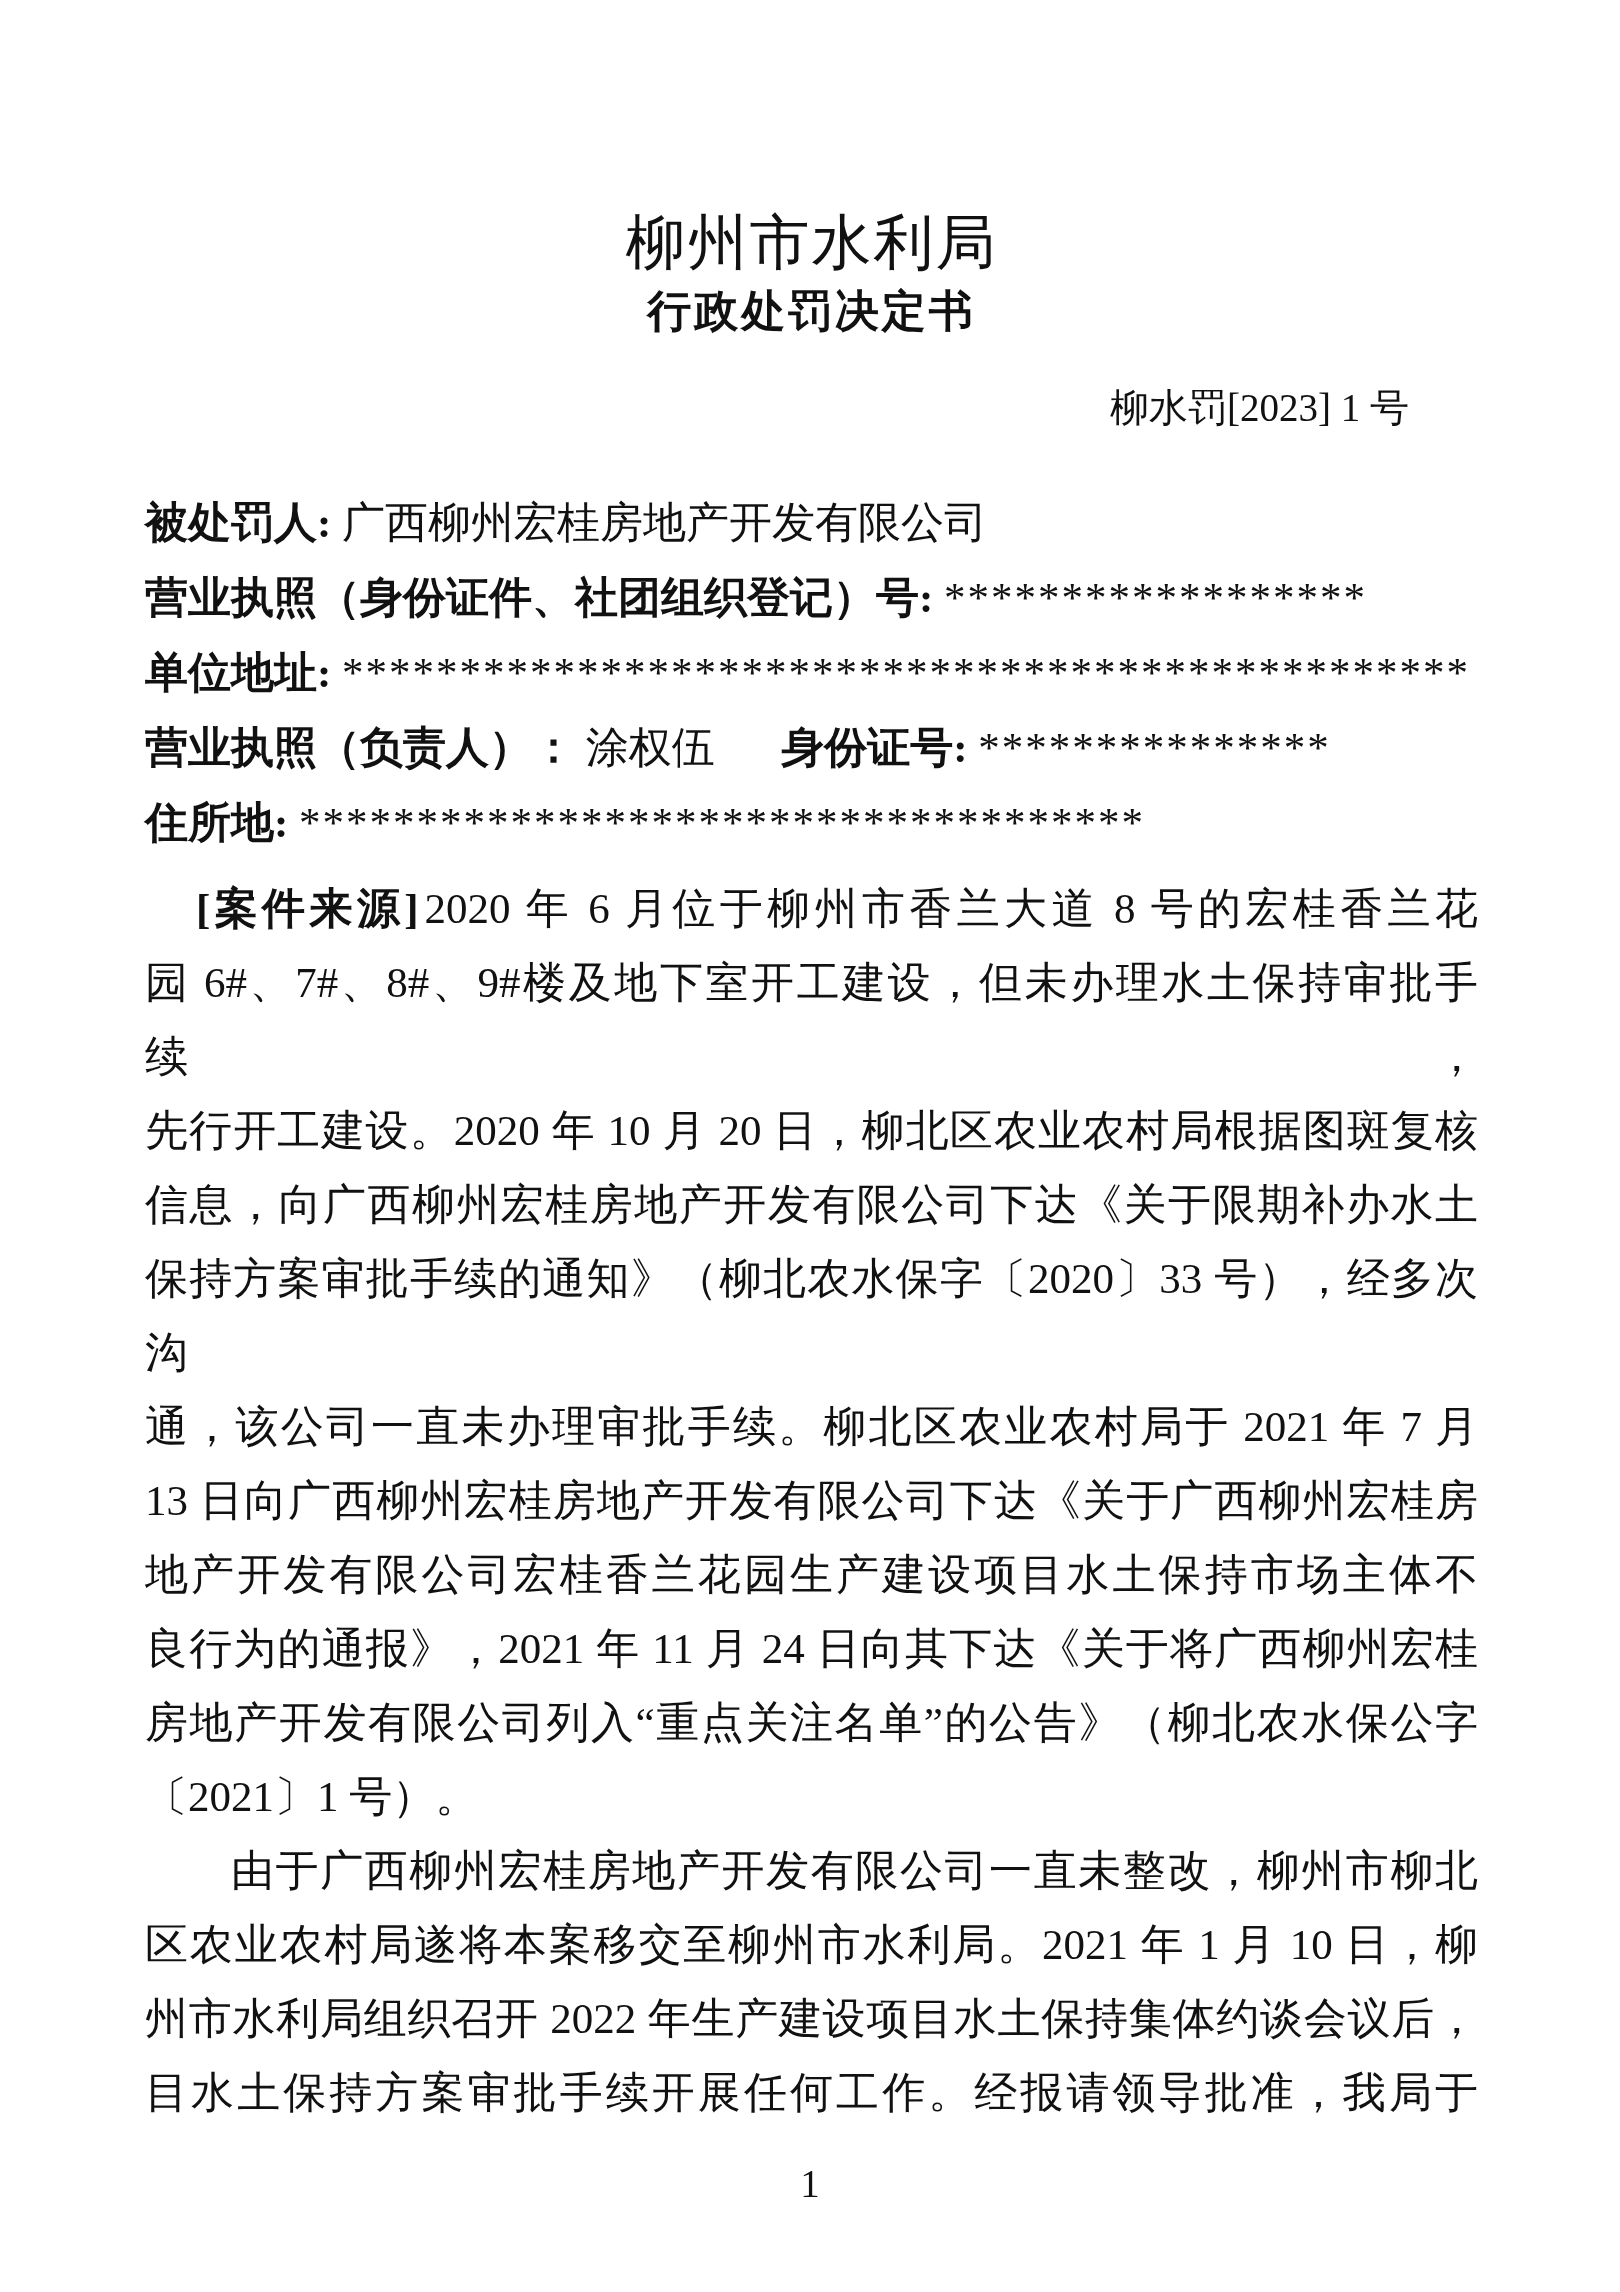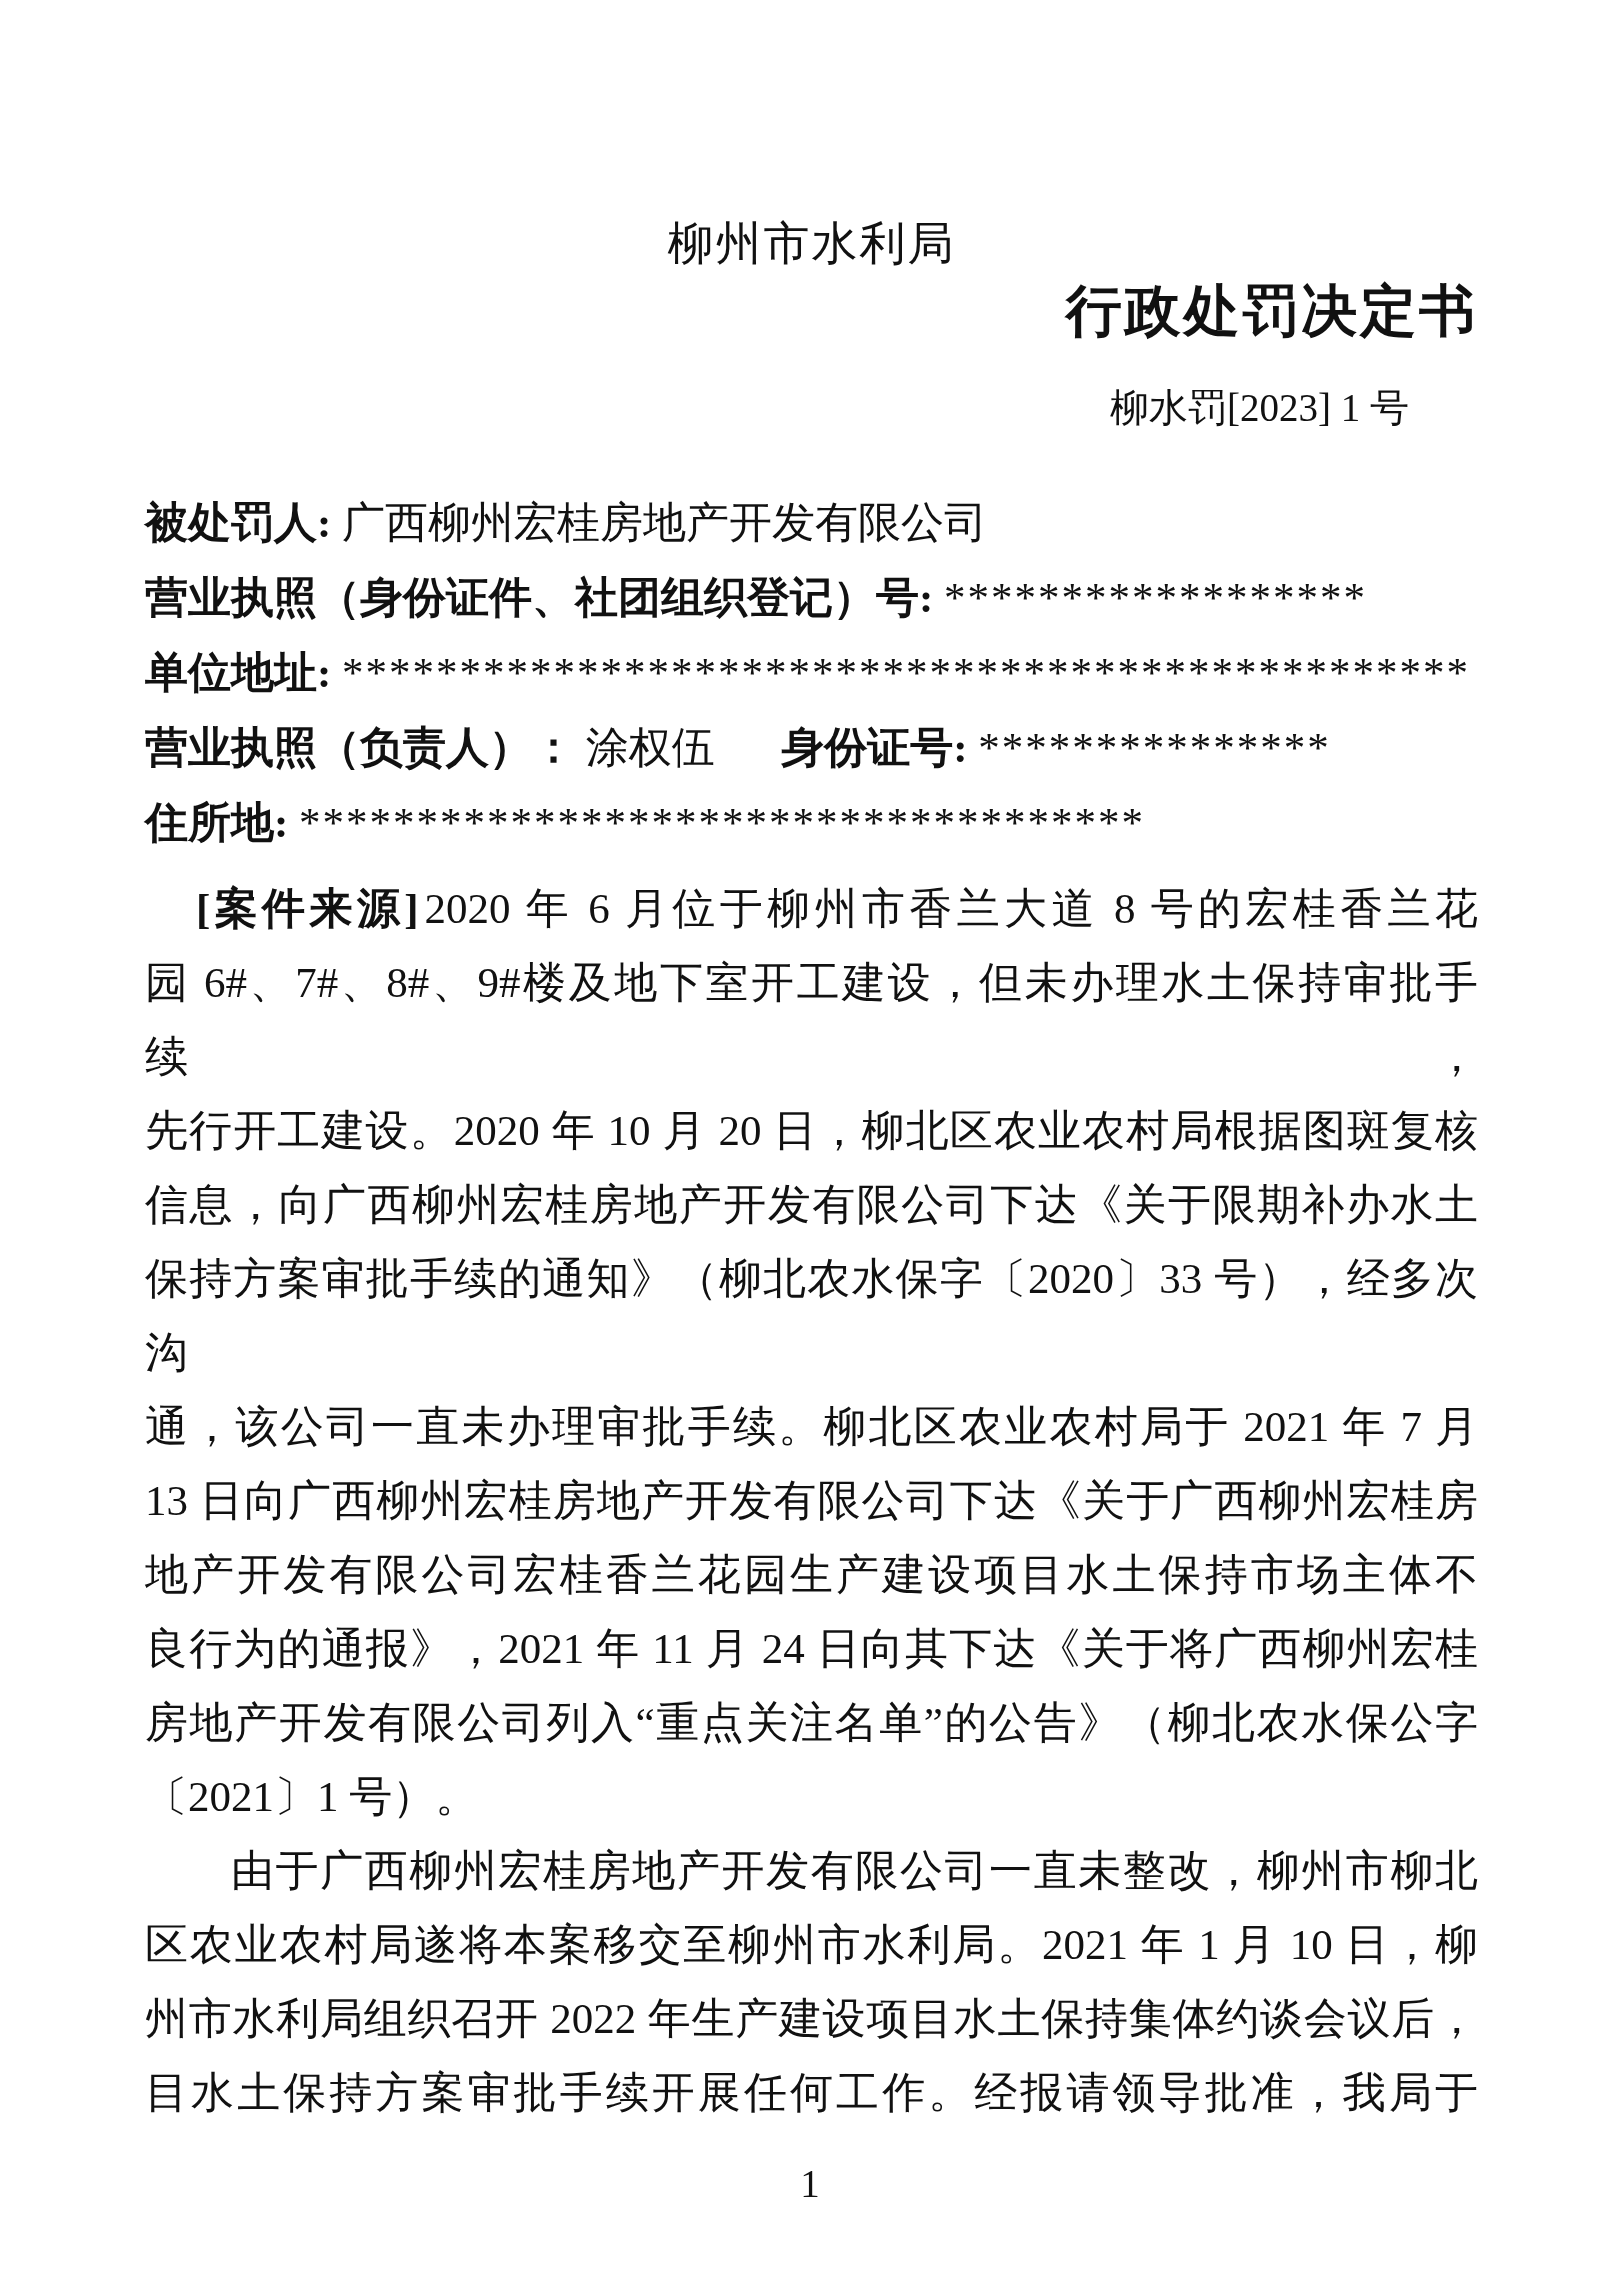--- a/index.html
+++ b/index.html
@@ -20,7 +20,7 @@
   }
   .org-title {
     text-align: center;
-    font-size: 46px;
+    font-size: 60px;
     line-height: 51px;
     letter-spacing: 2px;
   }

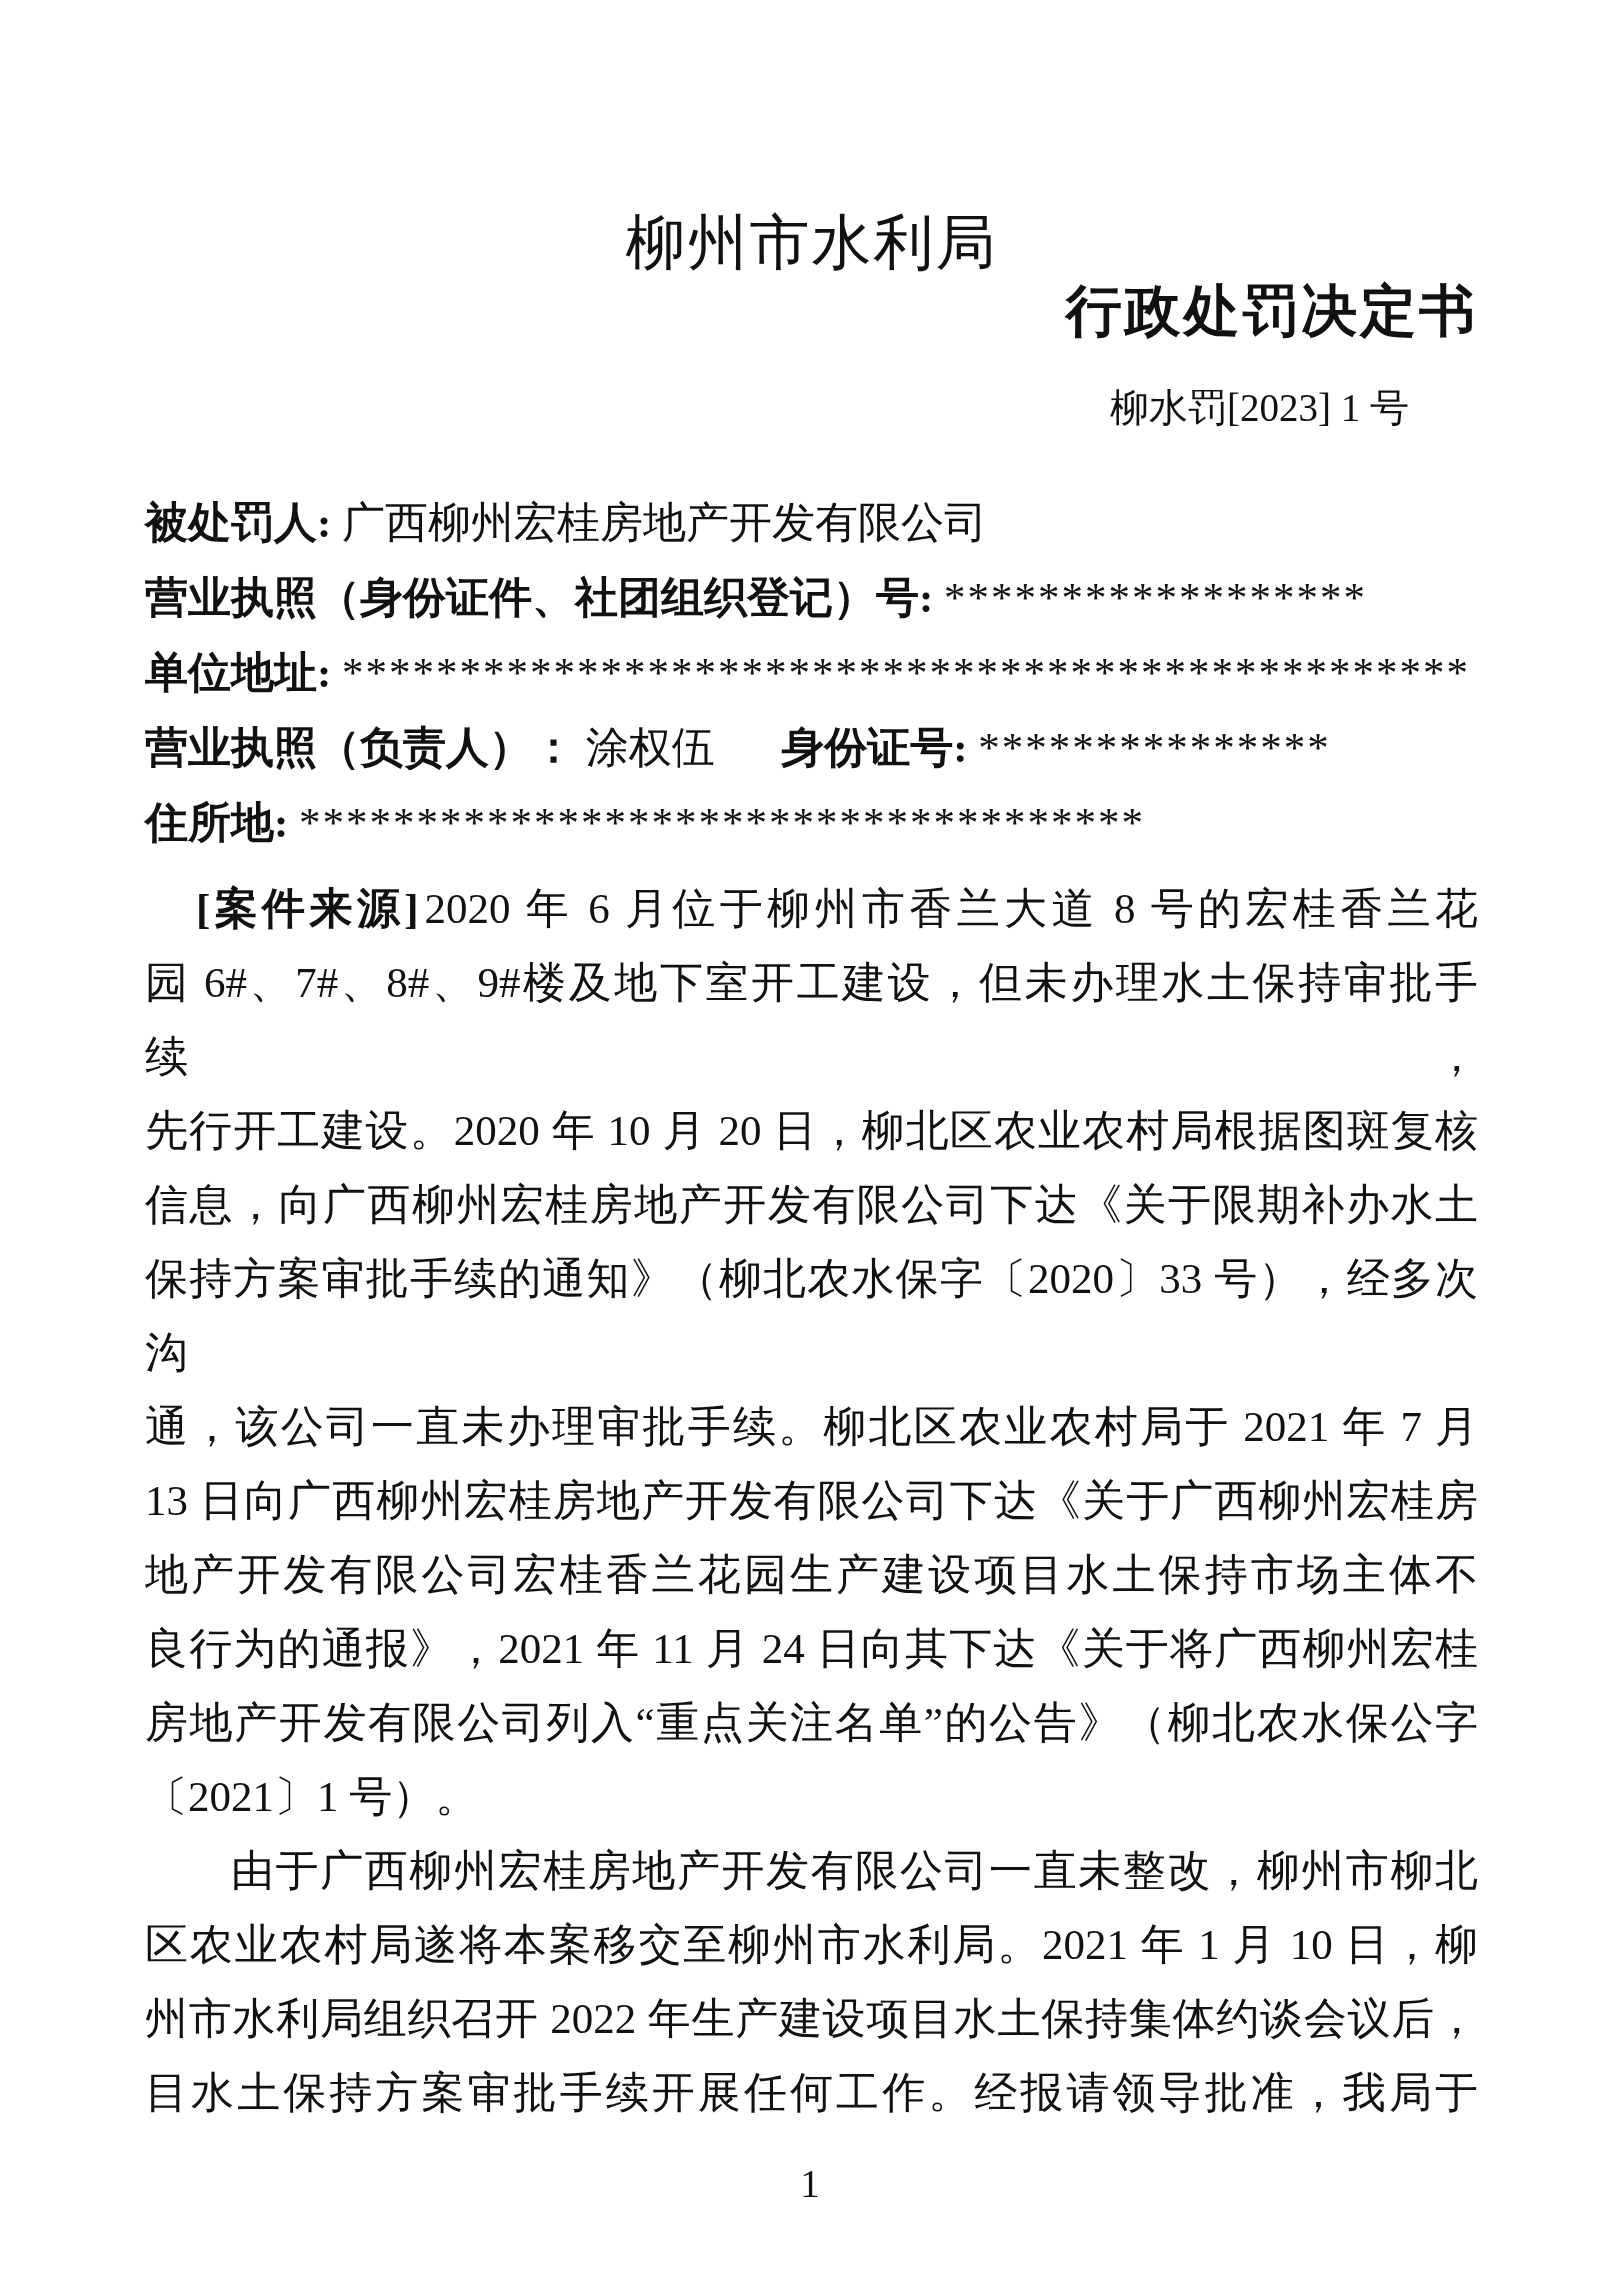--- a/index.html
+++ b/index.html
@@ -25,8 +25,8 @@
     letter-spacing: 2px;
   }
   .doc-title {
-    text-align: right;
-    font-size: 56px;
+    text-align: center;
+    font-size: 44px;
     font-weight: 700;
     line-height: 65px;
     margin-top: 9.8px;

